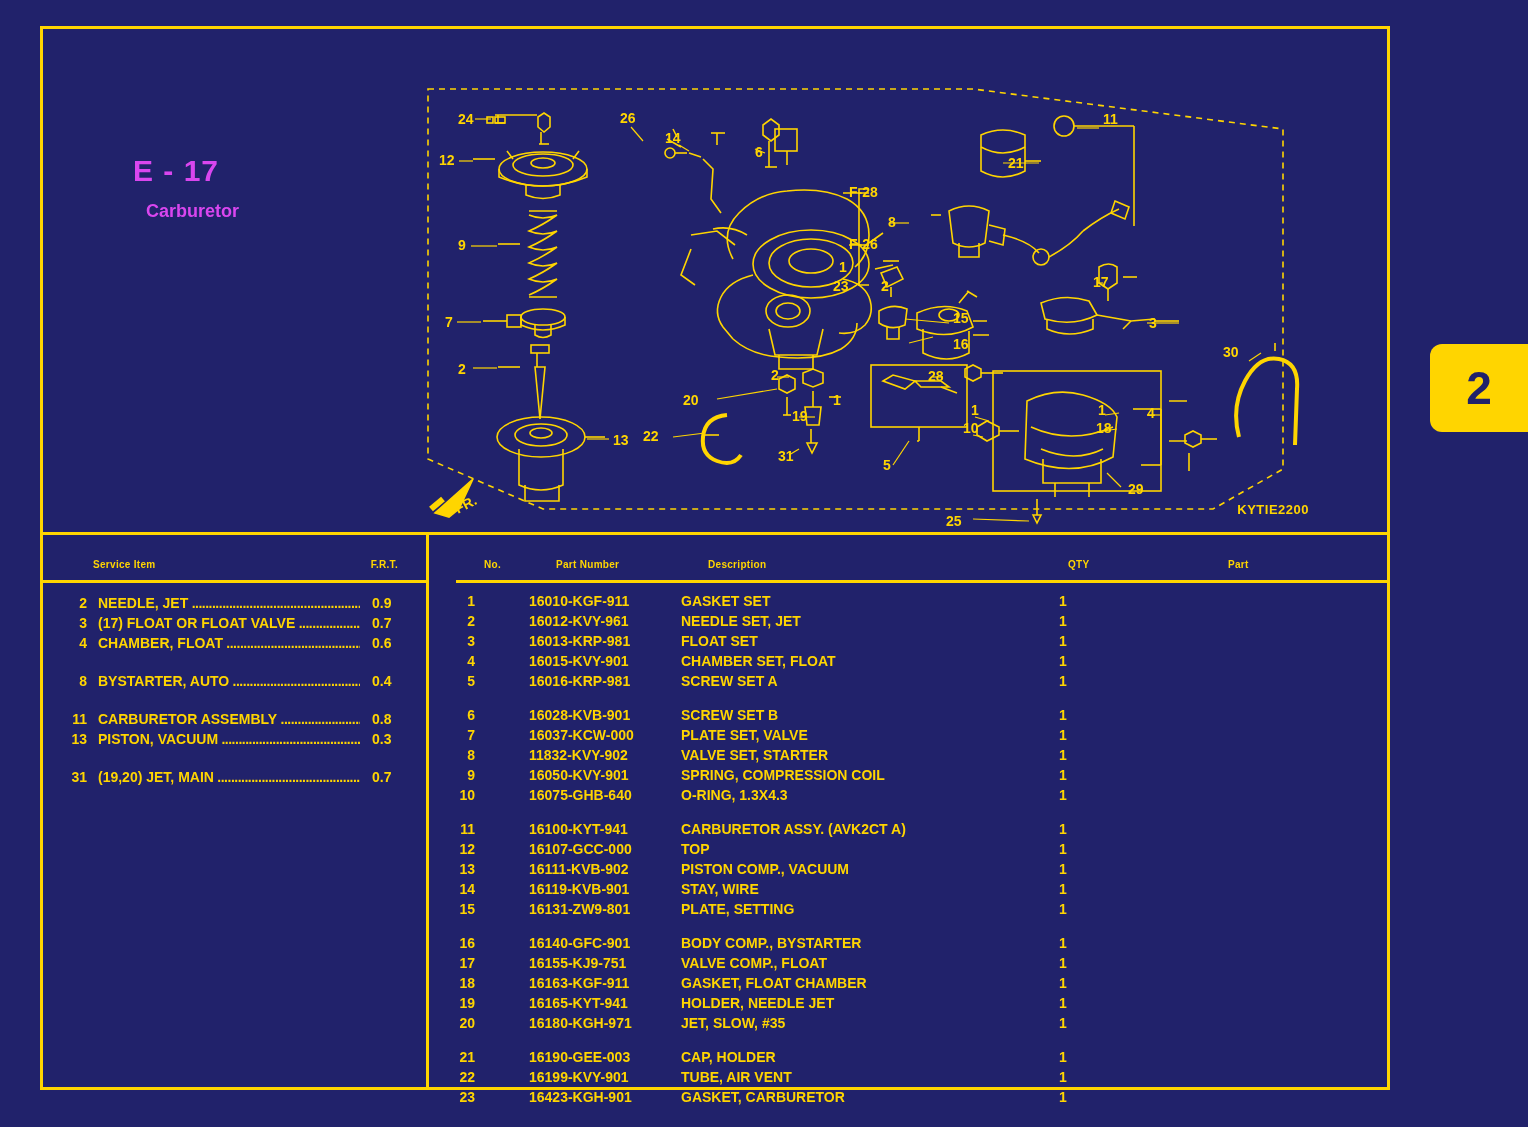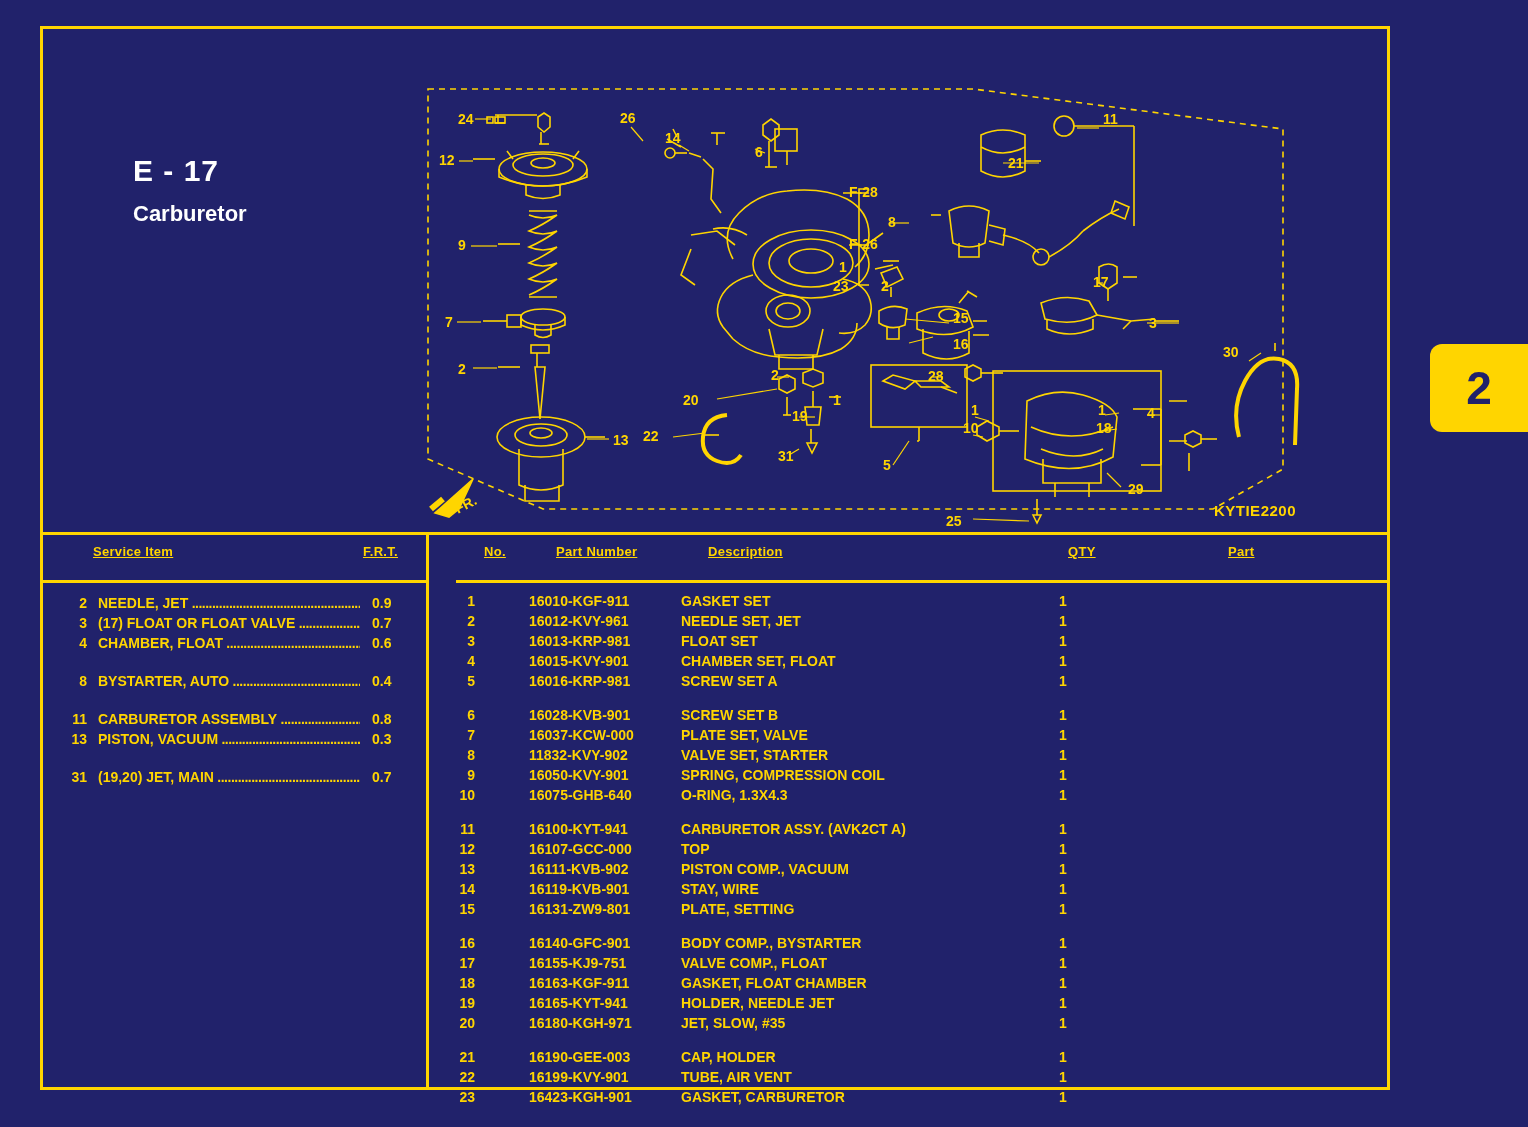--- a/index.html
+++ b/index.html
@@ -40,7 +40,7 @@
   .title-block {
     position: absolute;
     left: 90px; top: 125px;
-    color: #ffffff;
+    color: #d946ef;
   }
   .title-code {
     font-size: 30px;

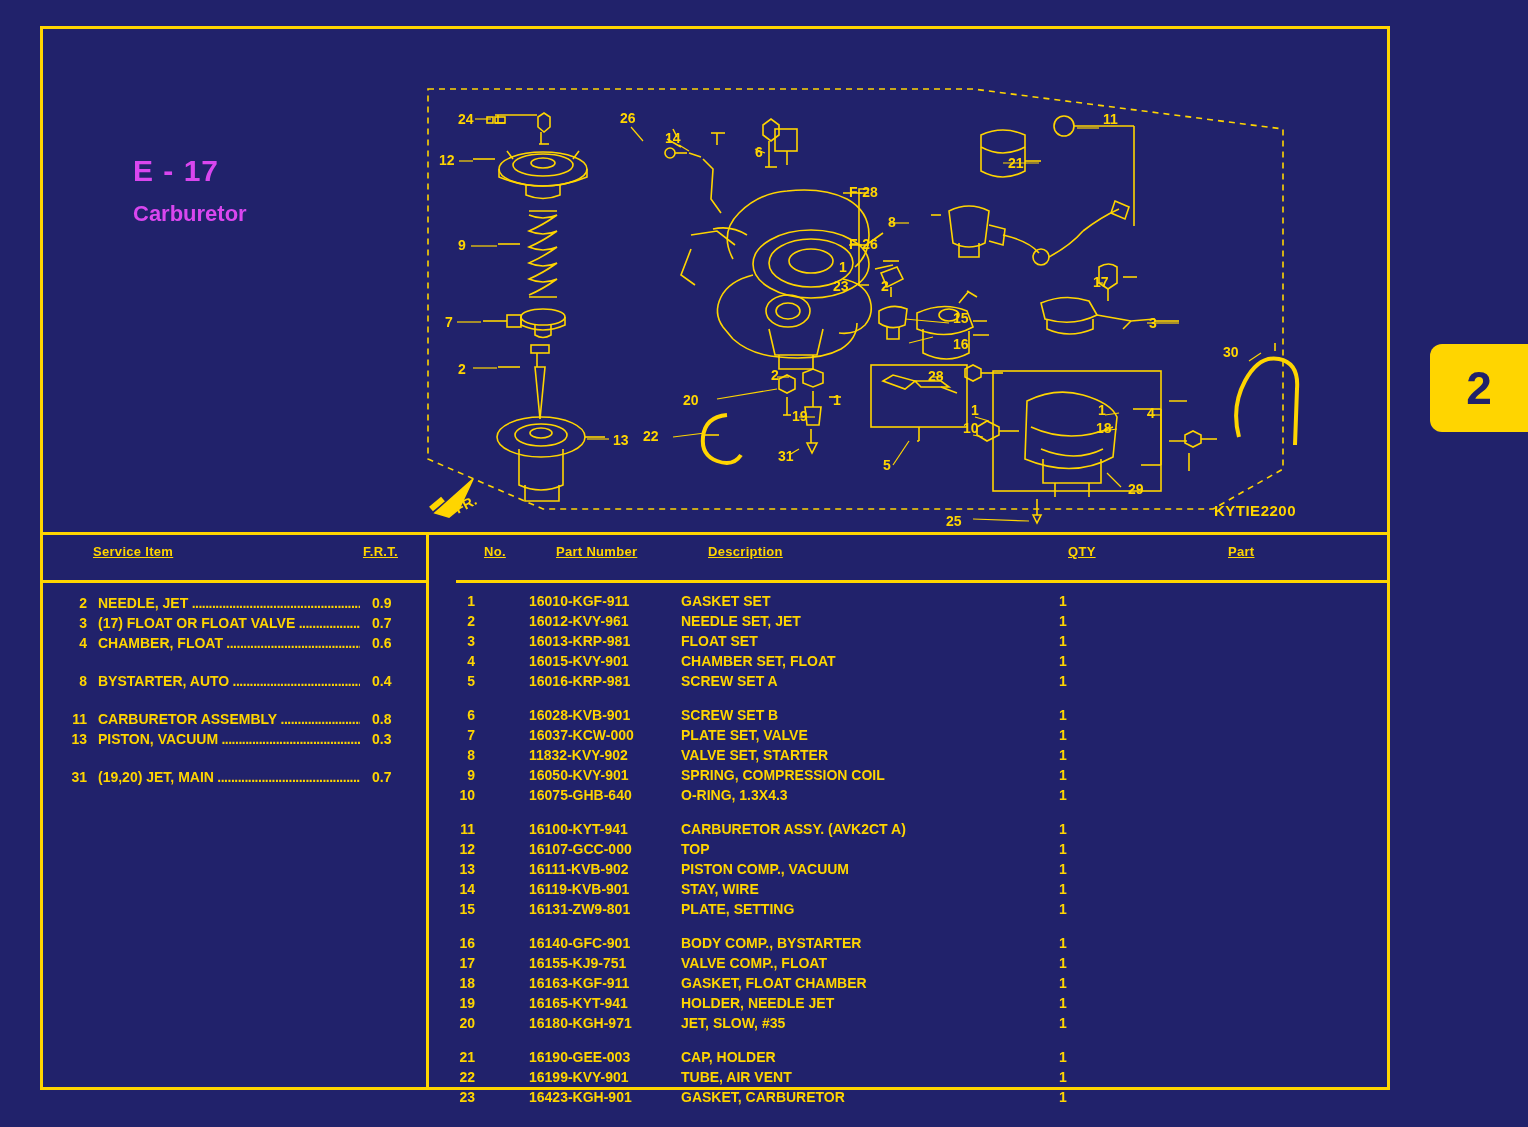--- a/index.html
+++ b/index.html
@@ -49,9 +49,10 @@
     line-height: 1.1;
   }
   .title-name {
-    font-size: 22px;
+    font-size: 18px;
     font-weight: bold;
     margin-top: 14px;
+    margin-left: 13px;
   }
   .diagram-code {
     position: absolute;

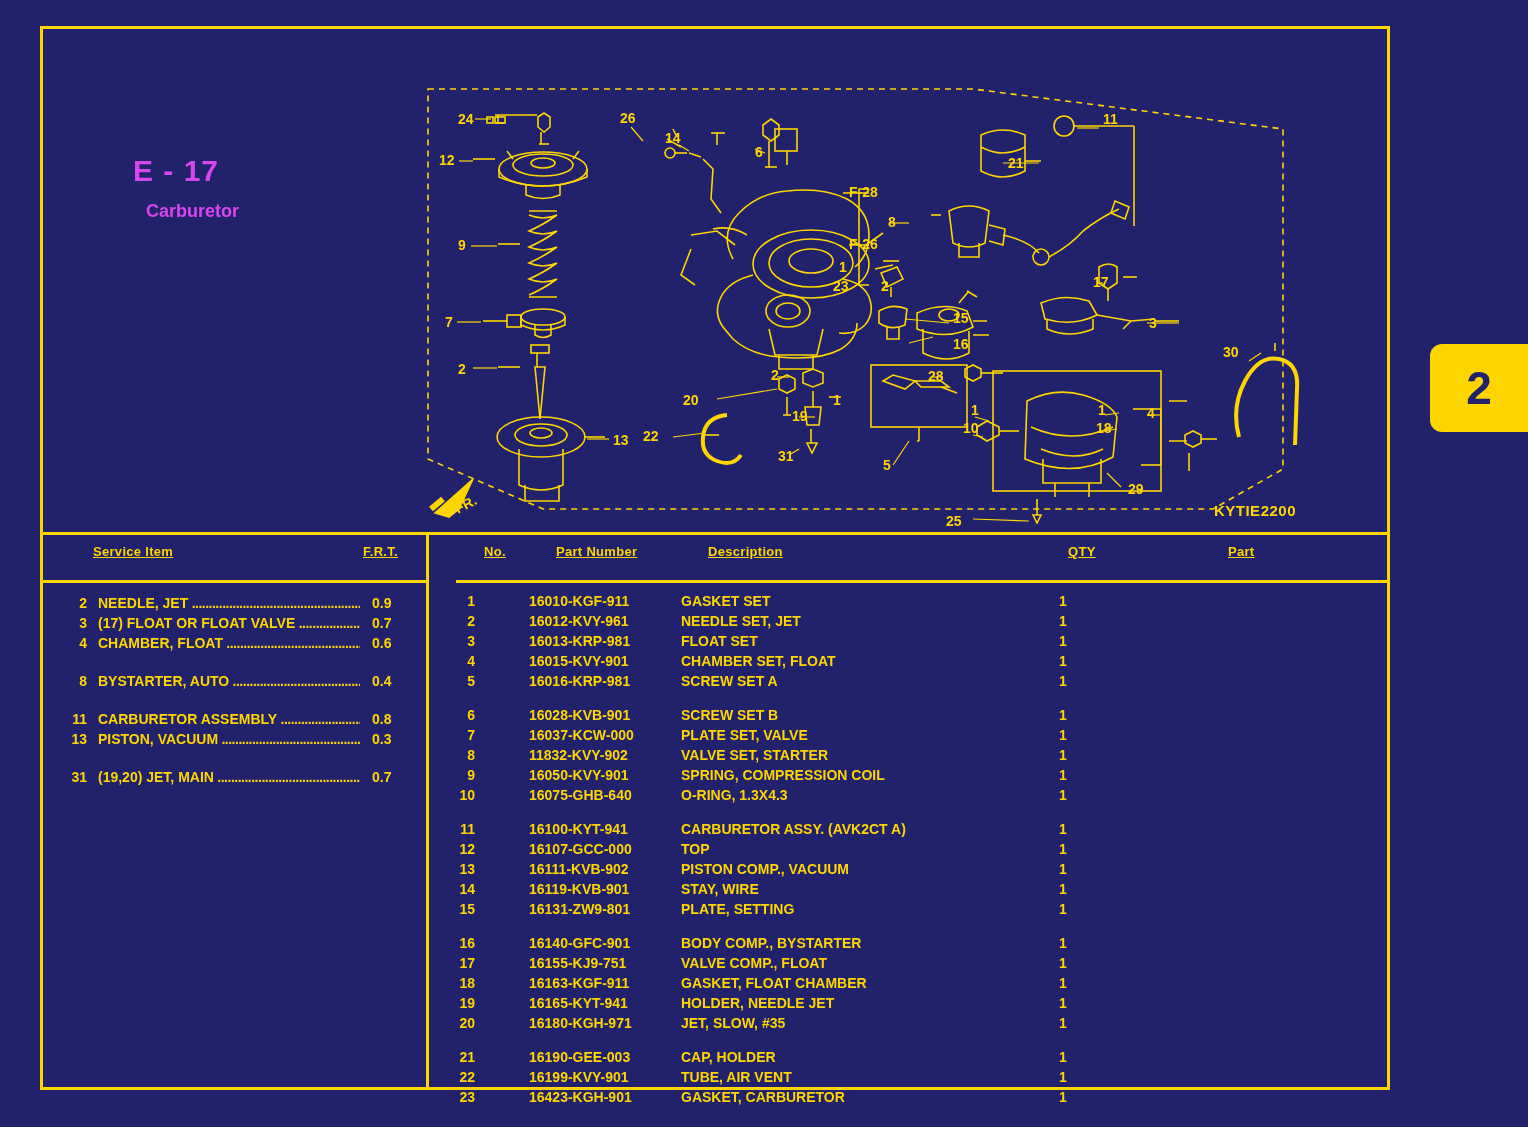--- a/index.html
+++ b/index.html
@@ -56,8 +56,8 @@
   }
   .diagram-code {
     position: absolute;
-    right: 91px; top: 473px;
-    font-size: 15px;
+    right: 78px; top: 473px;
+    font-size: 13px;
     font-weight: bold;
     letter-spacing: 0.5px;
   }

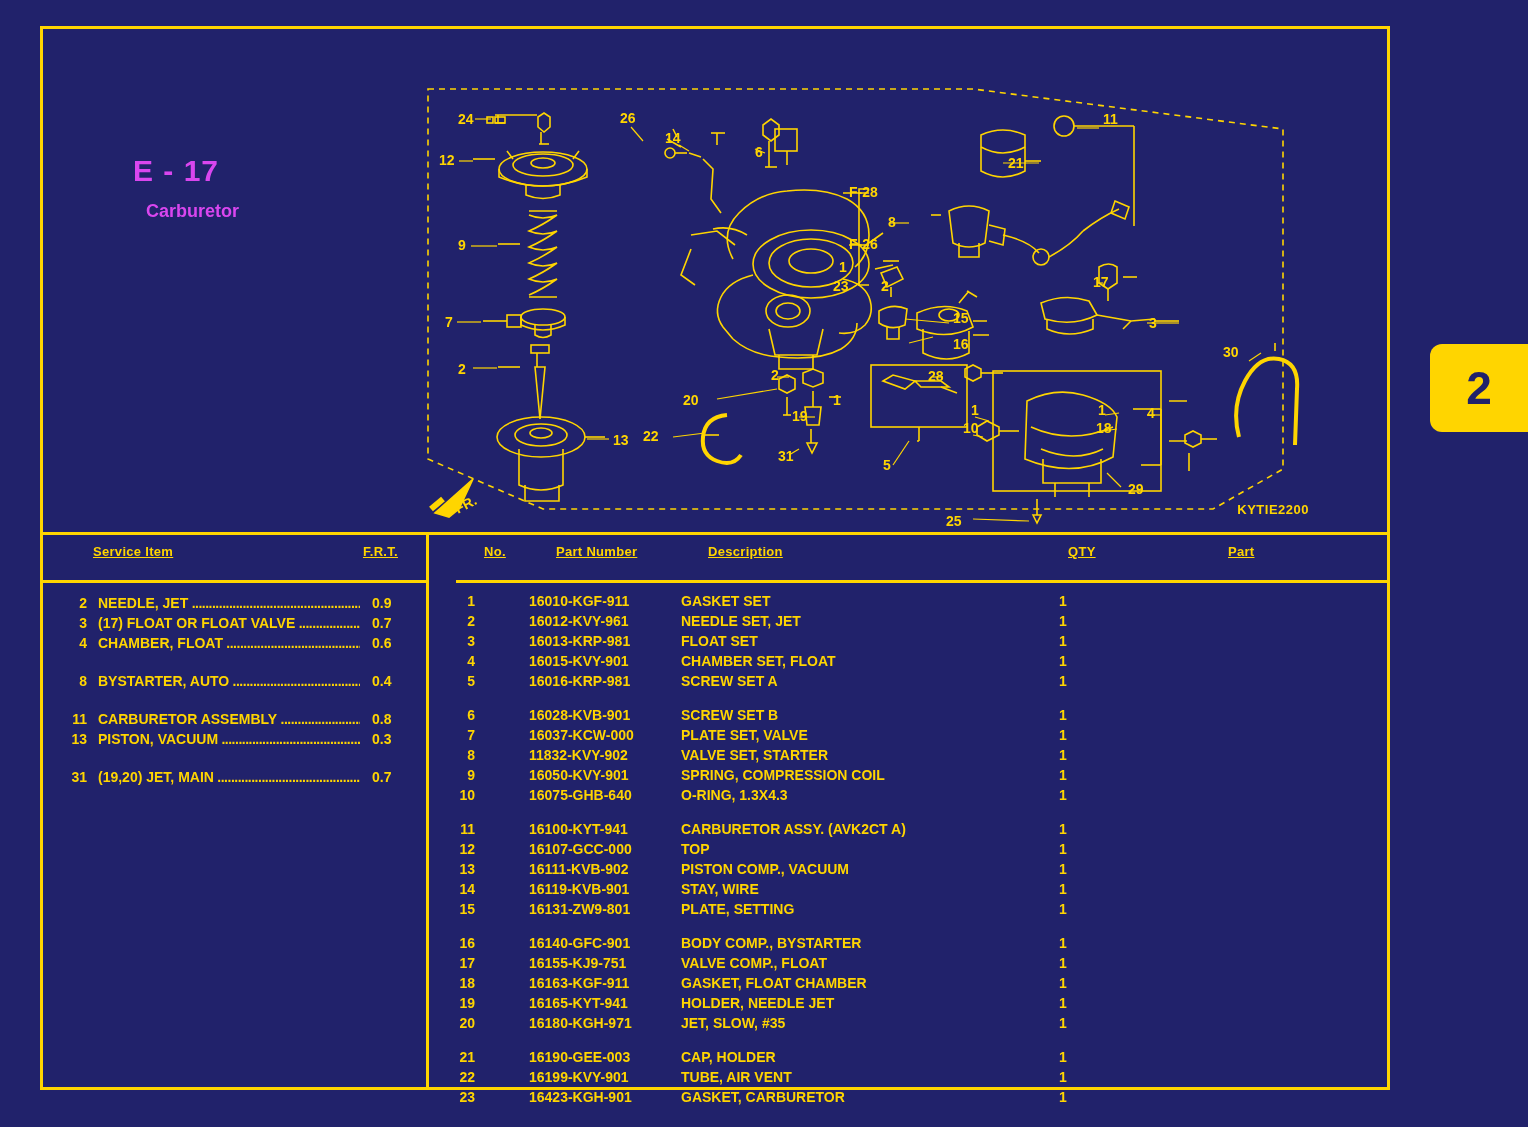--- a/index.html
+++ b/index.html
@@ -96,11 +96,10 @@
   }
   .th {
     position: absolute;
-    top: 9px;
-    font-size: 13px;
+    top: 24px;
+    font-size: 10px;
     font-weight: bold;
     letter-spacing: 0.3px;
-    text-decoration: underline;
   }
   .left-table .th.svc { left: 50px; }
   .left-table .th.frt { right: 28px; }

